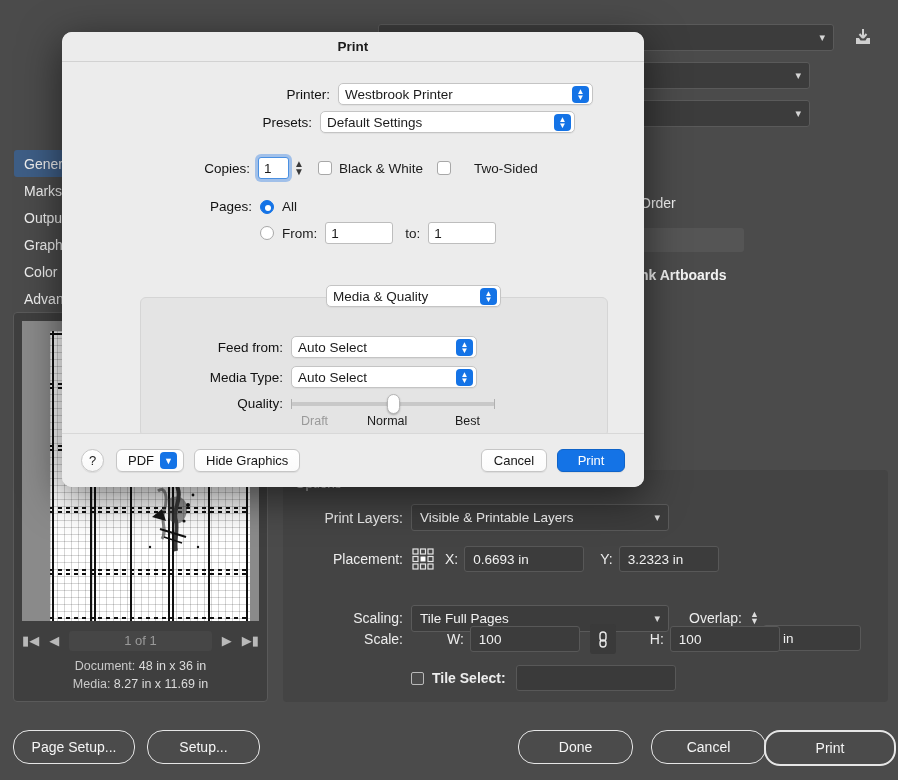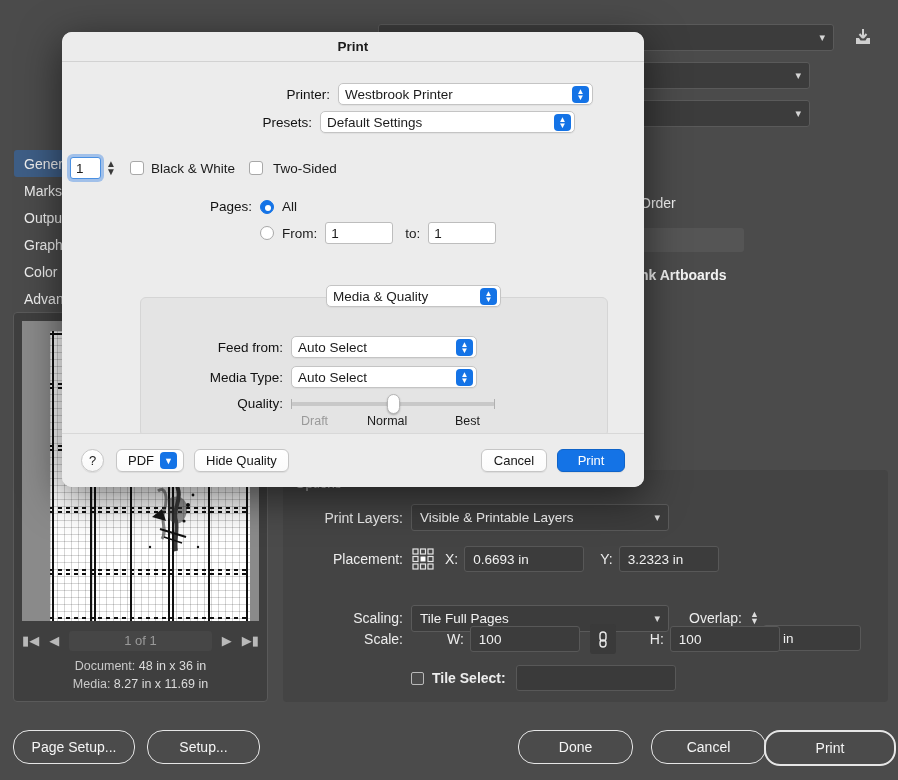--- a/index.html
+++ b/index.html
@@ -467,6 +467,7 @@
   </div>
 
   <div class="m-row" style="position:absolute; left:0; top:125px; width:100%;">
+    <span class="m-label" style="width:188px;">Copies:</span>
     <div class="m-text focused" style="width:31px; margin-left:8px;">
       <span>1</span>
     </div>

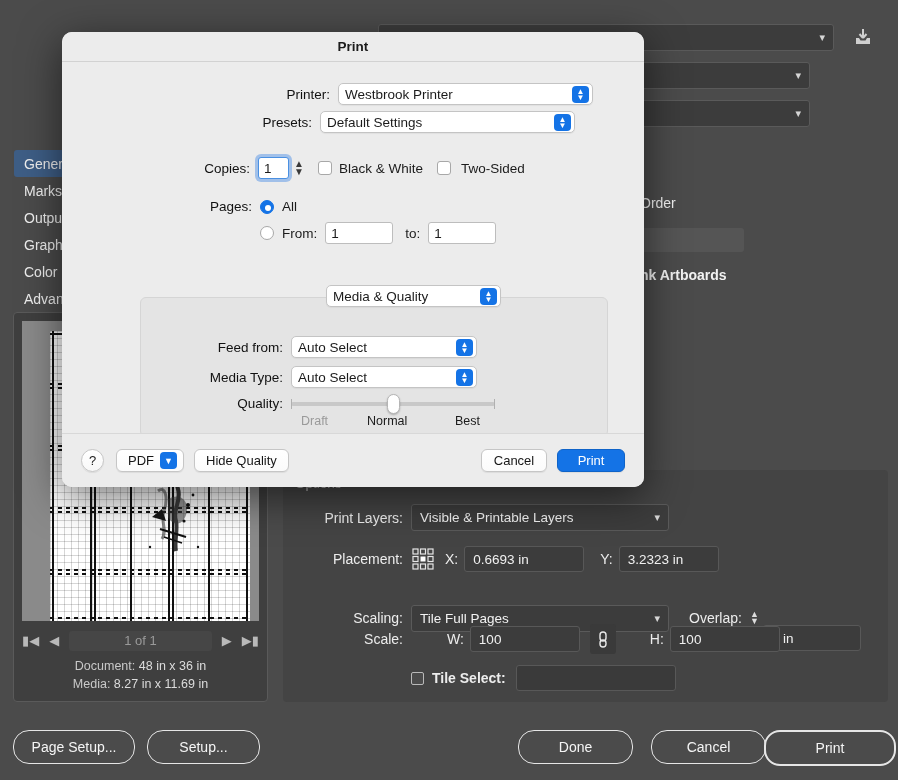--- a/index.html
+++ b/index.html
@@ -478,7 +478,7 @@
     <span class="m-chk" style="margin-left:14px;"></span>
     <span style="margin-left:7px; font-size:13.5px;">Black &amp; White</span>
     <span class="m-chk" style="margin-left:14px;"></span>
-    <span style="margin-left:10px; font-size:13.5px;text-align:center;">Two-Sided</span>
+    <span style="margin-left:23px; font-size:13.5px;text-align:center;">Two-Sided</span>
   </div>
 
   <div class="m-row" style="position:absolute; left:0; top:167px; width:100%;">

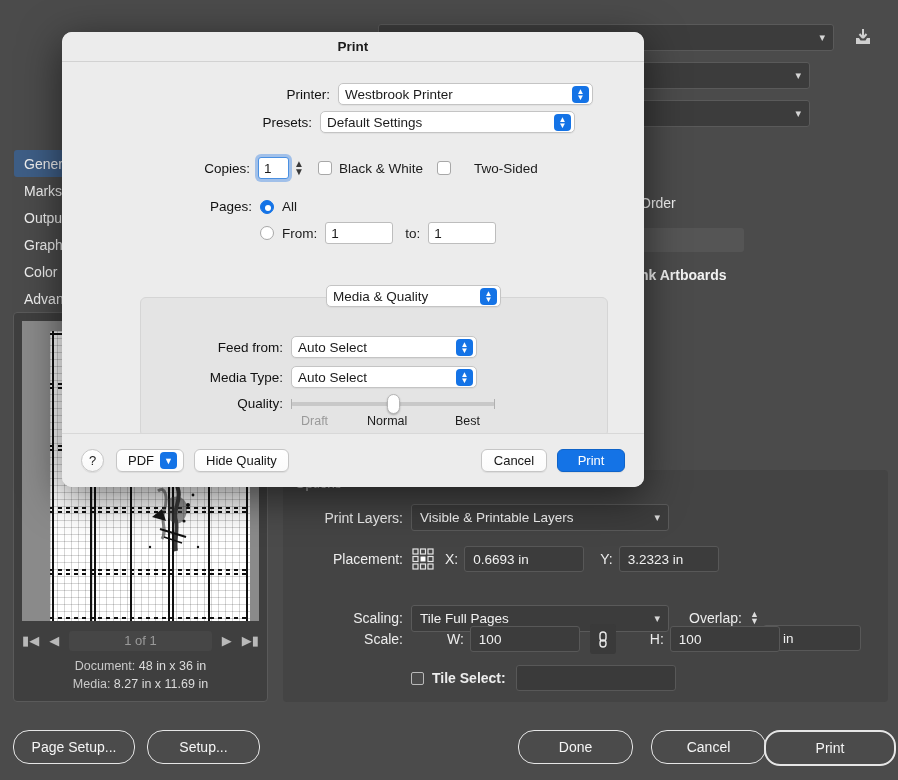--- a/index.html
+++ b/index.html
@@ -555,7 +555,7 @@
       <span id="pdf-chev">▼</span>
     </div>
     <div class="mac-btn" style="margin-left:10px;">
-      <span>Hide Quality</span>
+      <span>Hide Graphics</span>
     </div>
     <div style="flex:1;"></div>
     <div class="mac-btn" style="min-width:66px;">

